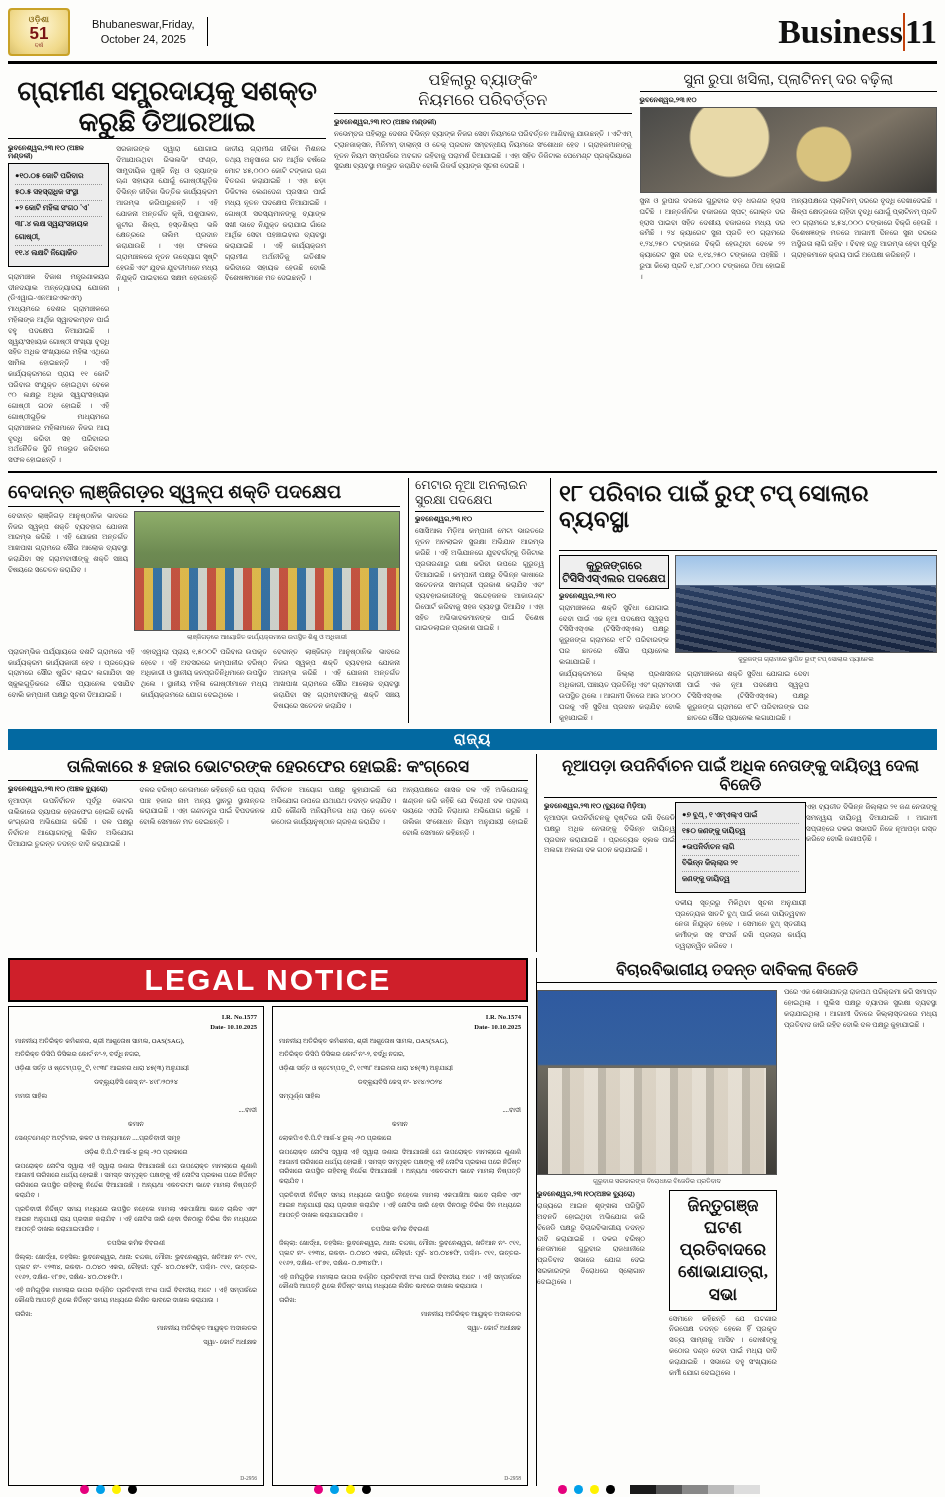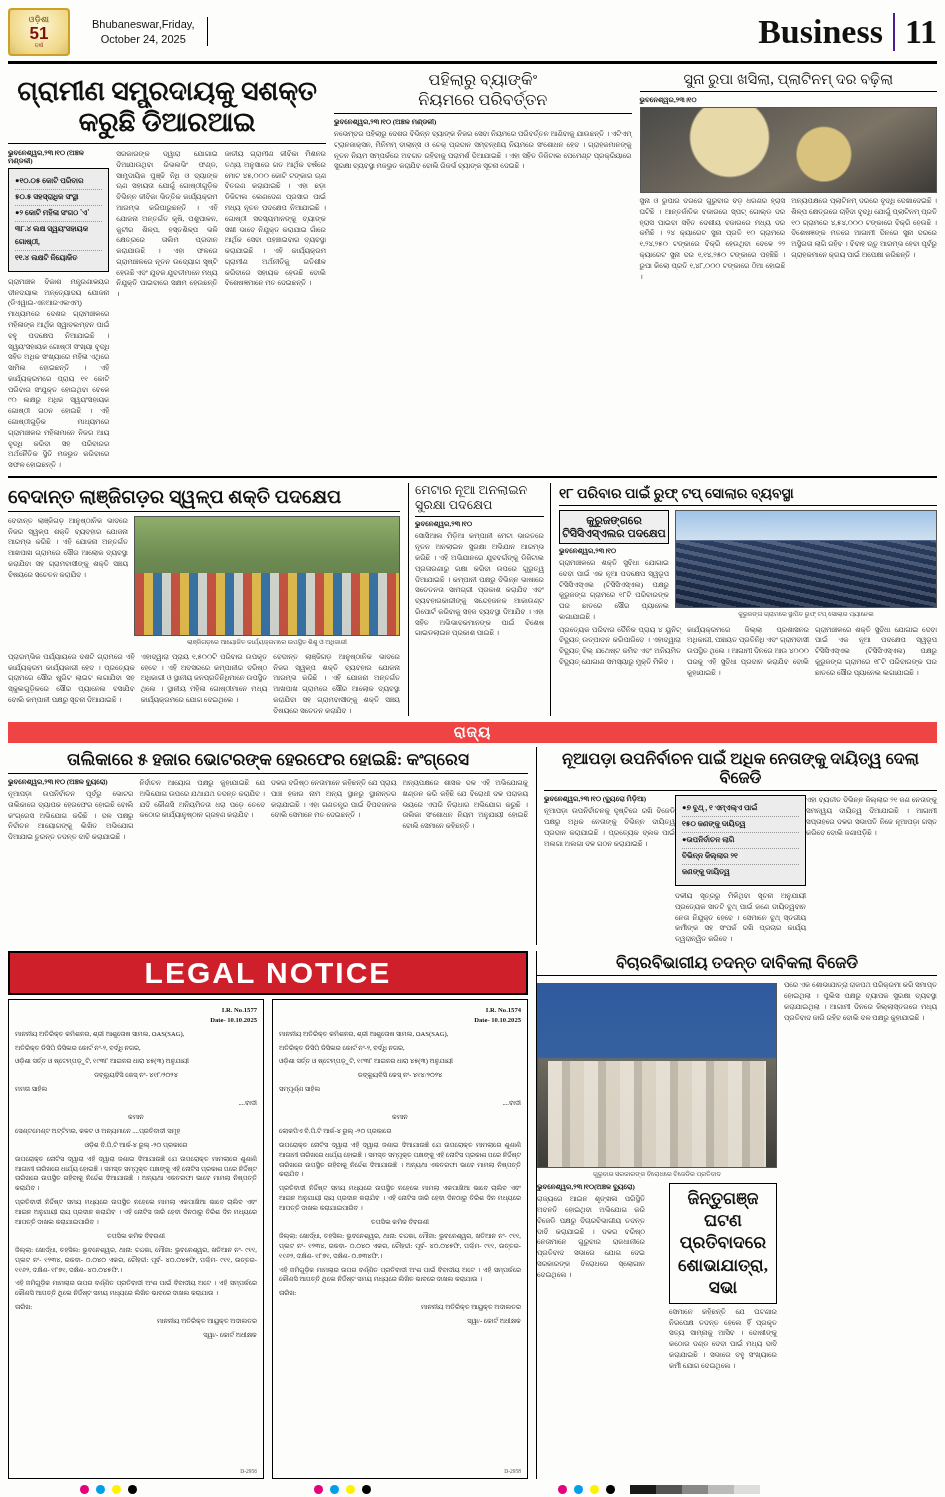--- a/index.html
+++ b/index.html
@@ -28,7 +28,7 @@
   .dateblock { font-size:11px; line-height:1.35; text-align:center; padding:0 12px; border-right:1px solid #000; min-width:120px;}
   .mast-spacer { flex:1; }
   .section-title { font-size:34px; font-weight:bold; letter-spacing:0px; font-family:"Liberation Serif", serif; }
-  .pagenum { font-size:34px; font-weight:bold; font-family:"Liberation Serif", serif; padding-left:10px; margin-left:10px; border-left:2px solid #4c1d95;}
+  .pagenum { font-size:34px; font-weight:bold; font-family:"Liberation Serif", serif; border-left:2px solid #c2410c;}
   .thickrule { border-top:2px solid #000; margin:5px 0; }
   h2.head-or {
     font-family:"Liberation Serif", serif;

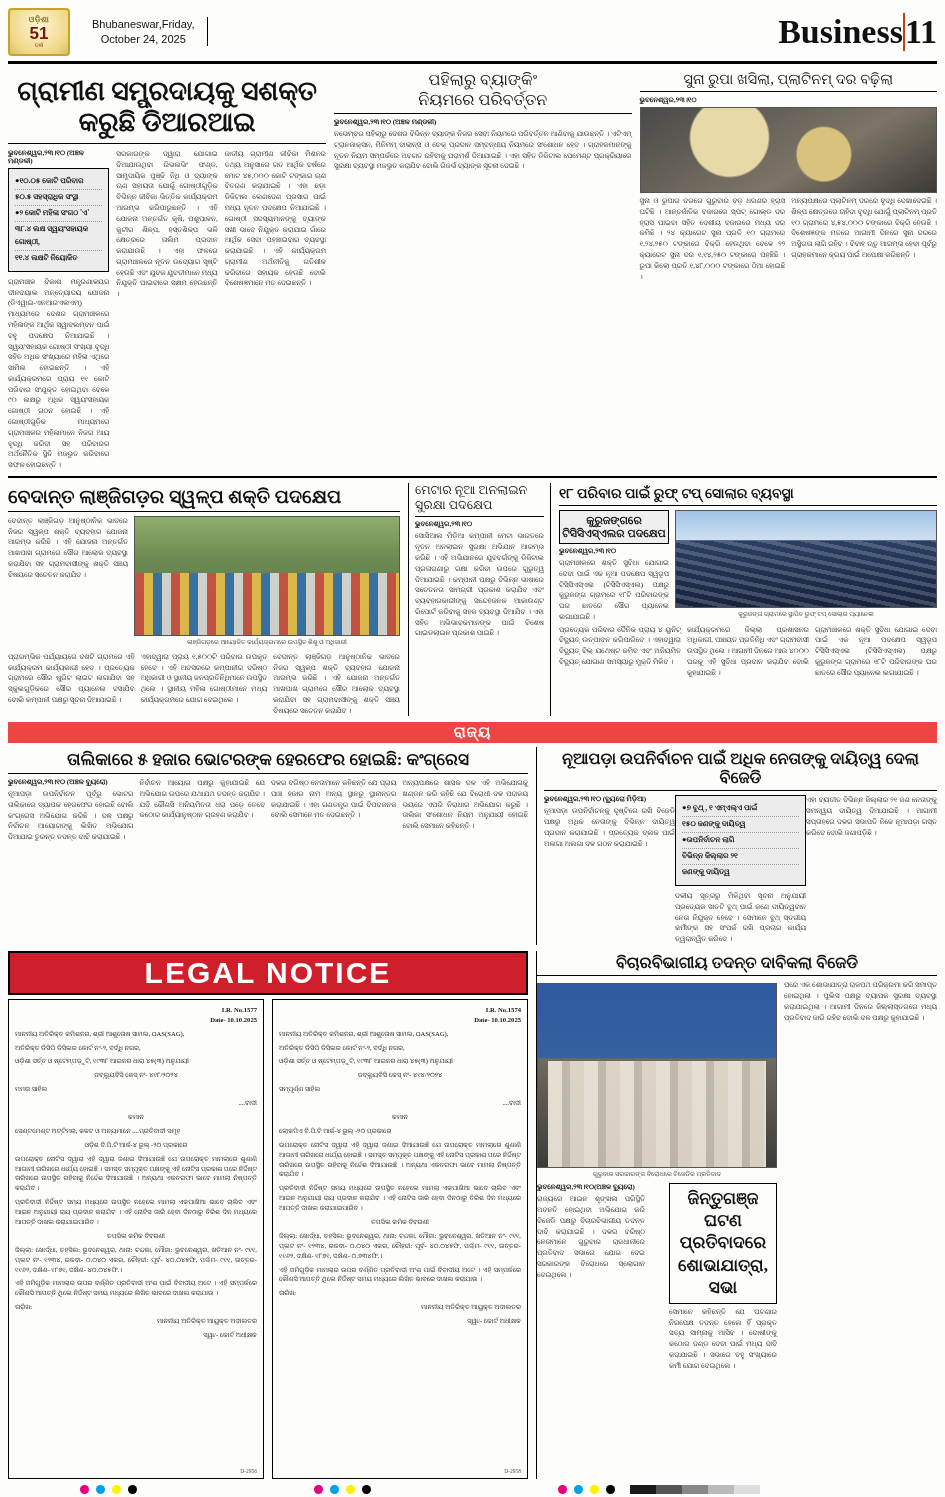--- a/index.html
+++ b/index.html
@@ -42,7 +42,7 @@
   .lead { margin-top:4px; }
   .lead h2 {
     font-size:27px; text-align:center; letter-spacing:-0.3px;
-    border-bottom:1px solid #000; padding-bottom:5px; margin:2px 0 5px 0;
+    border-bottom:1px solid #000; margin:2px 0 5px 0;
   }
   .lead-grid { display:grid; grid-template-columns: 1fr 1fr 1fr; gap:7px; }
   .factbox {

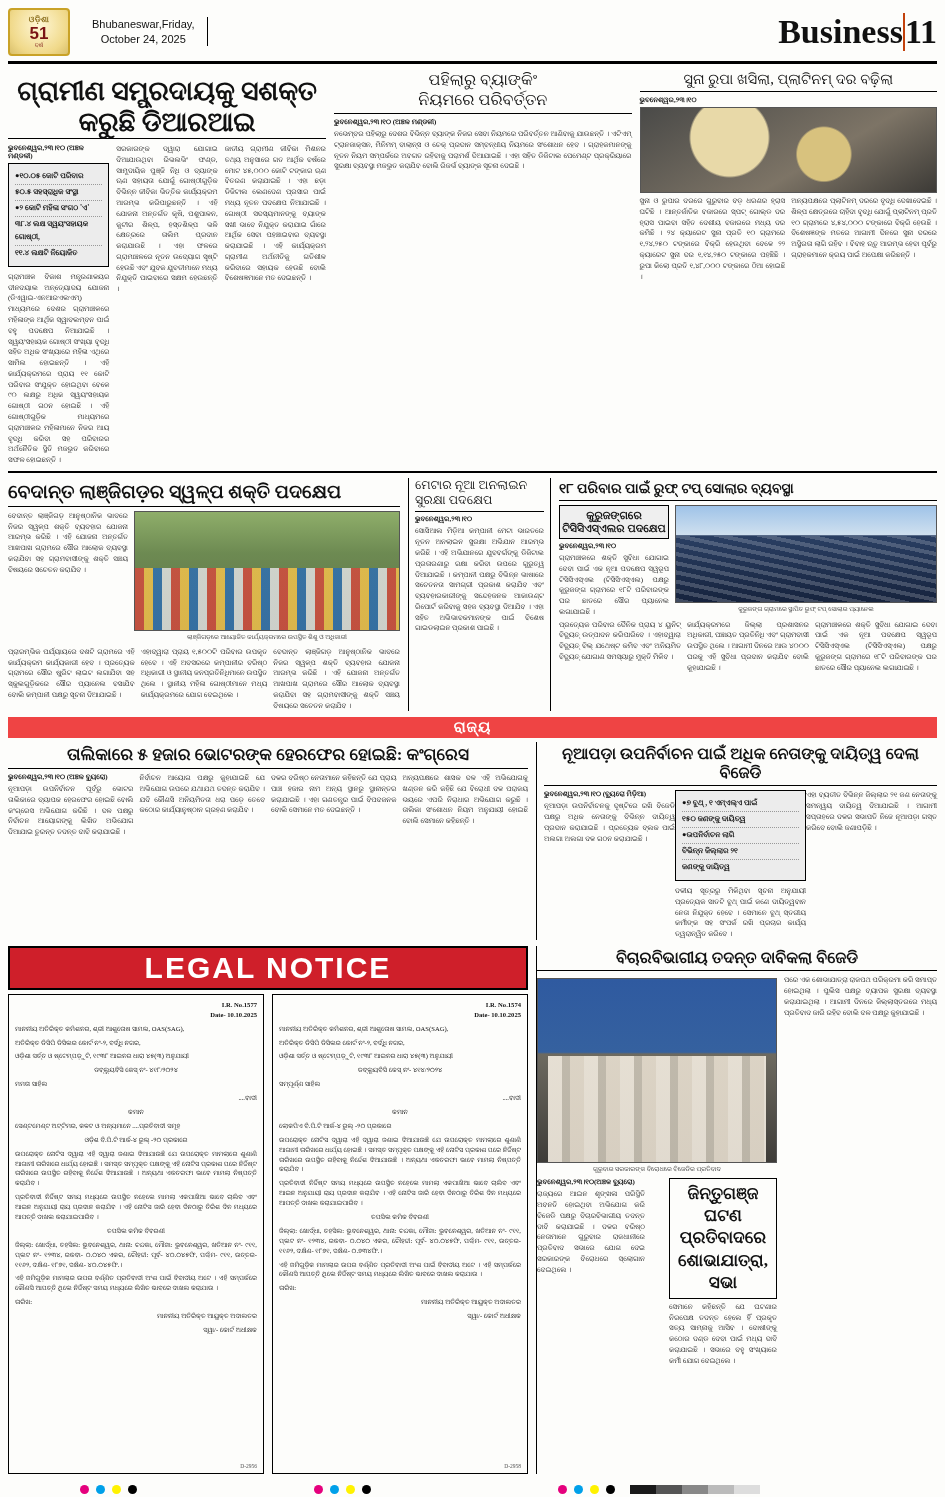--- a/index.html
+++ b/index.html
@@ -236,7 +236,7 @@
     </div>
 
     <div>
-      <h2 class="head-or or" style="font-size:14px;border-bottom:1px solid #000;padding-bottom:3px;">୧୮ ପରିବାର ପାଇଁ ରୁଫ୍ ଟପ୍ ସୋଲାର ବ୍ୟବସ୍ଥା</h2>
+      <h2 class="head-or or" style="font-size:23px;border-bottom:1px solid #000;padding-bottom:16px;">୧୮ ପରିବାର ପାଇଁ ରୁଫ୍ ଟପ୍ ସୋଲାର ବ୍ୟବସ୍ଥା</h2>
       <div style="display:grid;grid-template-columns:110px 1fr;gap:6px;">
         <div>
           <div class="boxhead or">

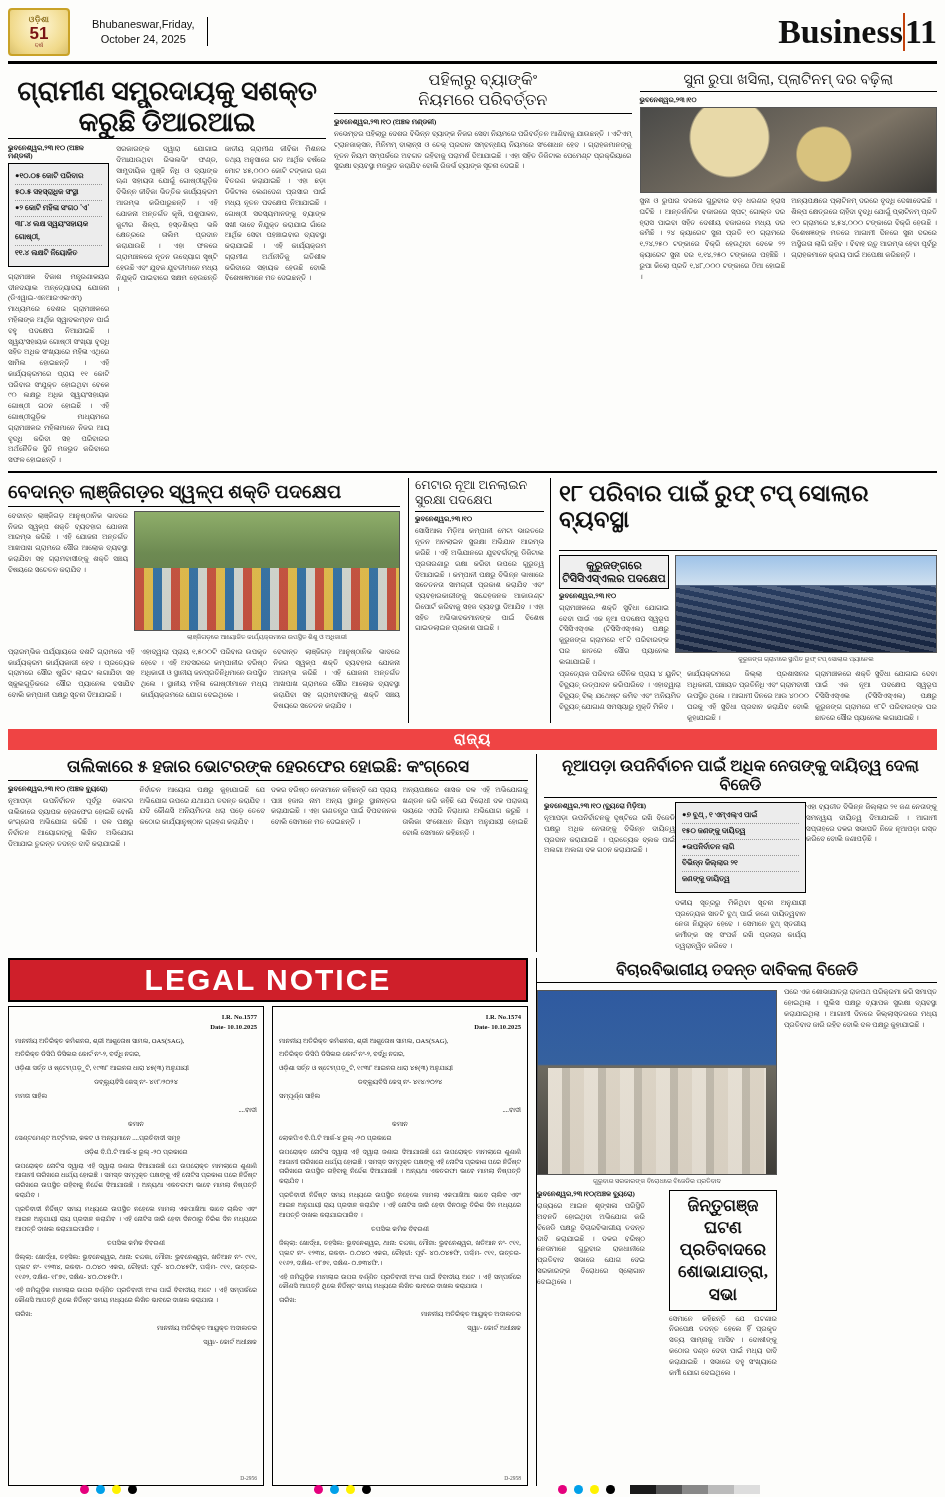--- a/index.html
+++ b/index.html
@@ -252,7 +252,6 @@
         </div>
       </div>
       <div style="display:grid;grid-template-columns:1fr 1fr 1fr;gap:6px;margin-top:2px;">
-        <div class="body-col or">ପ୍ରତ୍ୟେକ ପରିବାର ଦୈନିକ ପ୍ରାୟ ୪ ୟୁନିଟ୍ ବିଦ୍ୟୁତ୍ ଉତ୍ପାଦନ କରିପାରିବେ । ଏହାଦ୍ୱାରା ବିଦ୍ୟୁତ୍ ବିଲ୍ ଯଥେଷ୍ଟ କମିବ ଏବଂ ଅନିୟମିତ ବିଦ୍ୟୁତ୍ ଯୋଗାଣ ସମସ୍ୟାରୁ ମୁକ୍ତି ମିଳିବ ।</div>
         <div class="body-col or">କାର୍ଯ୍ୟକ୍ରମରେ ଜିଲ୍ଲା ପ୍ରଶାସନର ଅଧିକାରୀ, ପଞ୍ଚାୟତ ପ୍ରତିନିଧି ଏବଂ ଗ୍ରାମବାସୀ ଉପସ୍ଥିତ ଥିଲେ । ଆଗାମୀ ଦିନରେ ଆଉ ୪୦୦୦ ଘରକୁ ଏହି ସୁବିଧା ପ୍ରଦାନ କରାଯିବ ବୋଲି କୁହାଯାଇଛି ।</div>
         <div class="body-col or">ଗ୍ରାମାଞ୍ଚଳରେ ଶକ୍ତି ସୁବିଧା ଯୋଗାଇ ଦେବା ପାଇଁ ଏକ ନୂଆ ପଦକ୍ଷେପ ସ୍ୱରୂପ ଟିସିସିଏସ୍ଏଲ (ଟିସିସିଏସ୍ଏଲ) ପକ୍ଷରୁ କୁରୁଜଙ୍ଗ ଗ୍ରାମରେ ୧୮ଟି ପରିବାରଙ୍କ ଘର ଛାତରେ ସୌର ପ୍ୟାନେଲ ଲଗାଯାଇଛି ।</div>
       </div>

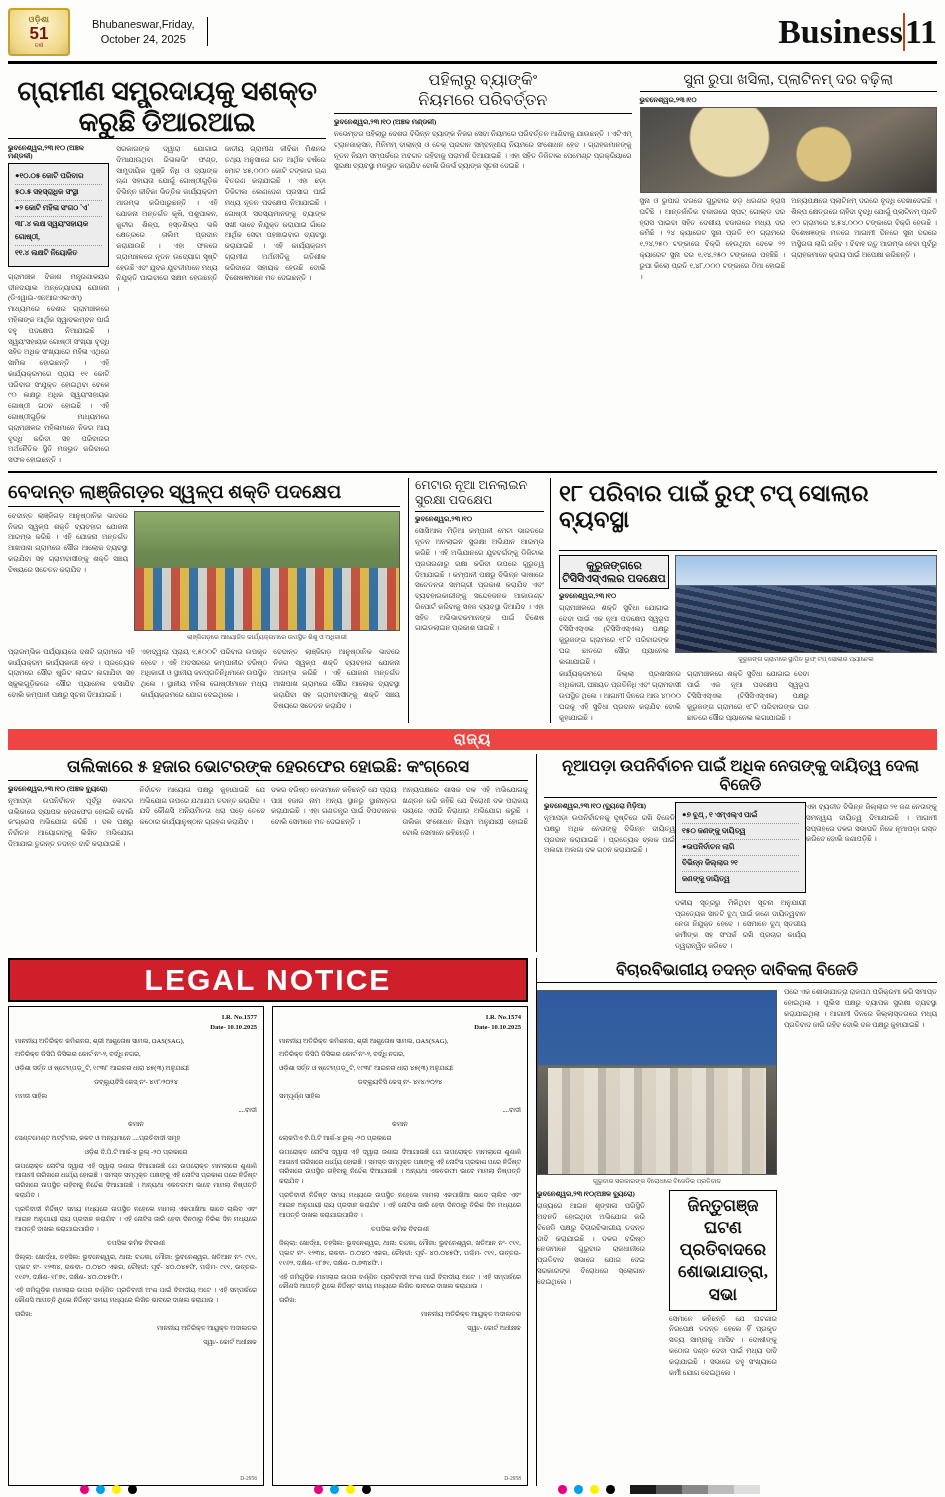--- a/index.html
+++ b/index.html
@@ -103,7 +103,7 @@
 
   
   .rajya {
-    background:#ef4444; color:#fff; text-align:center; font-weight:bold;
+    background:#0369a1; color:#fff; text-align:center; font-weight:bold;
     font-size:15px; padding:2px 0; margin:6px 0 4px 0; letter-spacing:1px;
   }
   .band3 { display:grid; grid-template-columns: 520px 1fr; gap:8px;}

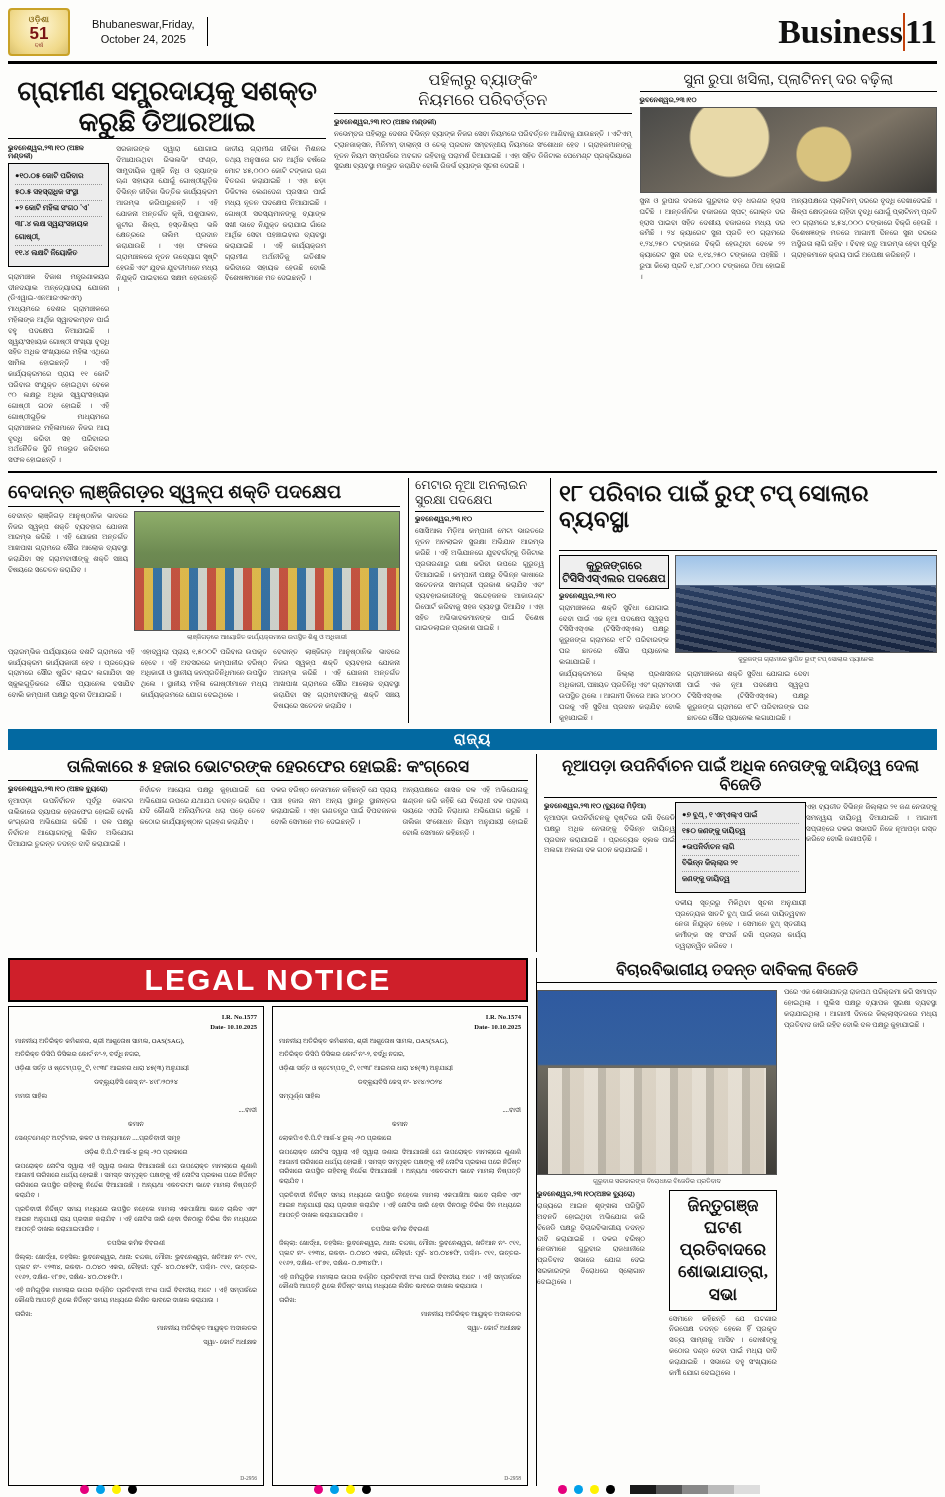--- a/index.html
+++ b/index.html
@@ -268,8 +268,8 @@
           <div class="byline or">ଭୁବନେଶ୍ୱର,୨୩।୧୦ (ଅଞ୍ଚଳ ବ୍ୟୁରୋ)</div>
           <div class="body-col or">ନୂଆପଡ଼ା ଉପନିର୍ବାଚନ ପୂର୍ବରୁ ଭୋଟର ତାଲିକାରେ ବ୍ୟାପକ ହେରଫେର ହୋଇଛି ବୋଲି କଂଗ୍ରେସ ଅଭିଯୋଗ କରିଛି । ଦଳ ପକ୍ଷରୁ ନିର୍ବାଚନ ଆୟୋଗଙ୍କୁ ଲିଖିତ ଅଭିଯୋଗ ଦିଆଯାଇ ତୁରନ୍ତ ତଦନ୍ତ ଦାବି କରାଯାଇଛି ।</div>
         </div>
+        <div class="body-col or">ଦଳର ବରିଷ୍ଠ ନେତାମାନେ କହିଛନ୍ତି ଯେ ପ୍ରାୟ ପାଞ୍ଚ ହଜାର ନାମ ଅନ୍ୟ ସ୍ଥାନରୁ ସ୍ଥାନାନ୍ତର କରାଯାଇଛି । ଏହା ଗଣତନ୍ତ୍ର ପାଇଁ ବିପଦଜନକ ବୋଲି ସେମାନେ ମତ ଦେଇଛନ୍ତି ।</div>
         <div class="body-col or">ନିର୍ବାଚନ ଆୟୋଗ ପକ୍ଷରୁ କୁହାଯାଇଛି ଯେ ଅଭିଯୋଗ ଉପରେ ଯଥାଯଥ ତଦନ୍ତ କରାଯିବ । ଯଦି କୌଣସି ଅନିୟମିତତା ଧରା ପଡ଼େ ତେବେ କଠୋର କାର୍ଯ୍ୟାନୁଷ୍ଠାନ ଗ୍ରହଣ କରାଯିବ ।</div>
-        <div class="body-col or">ଦଳର ବରିଷ୍ଠ ନେତାମାନେ କହିଛନ୍ତି ଯେ ପ୍ରାୟ ପାଞ୍ଚ ହଜାର ନାମ ଅନ୍ୟ ସ୍ଥାନରୁ ସ୍ଥାନାନ୍ତର କରାଯାଇଛି । ଏହା ଗଣତନ୍ତ୍ର ପାଇଁ ବିପଦଜନକ ବୋଲି ସେମାନେ ମତ ଦେଇଛନ୍ତି ।</div>
         <div class="body-col or">ଅନ୍ୟପକ୍ଷରେ ଶାସକ ଦଳ ଏହି ଅଭିଯୋଗକୁ ଖଣ୍ଡନ କରି କହିଛି ଯେ ବିରୋଧୀ ଦଳ ପରାଜୟ ଭୟରେ ଏପରି ନିରାଧାର ଅଭିଯୋଗ କରୁଛି । ତାଲିକା ସଂଶୋଧନ ନିୟମ ଅନୁଯାୟୀ ହୋଇଛି ବୋଲି ସେମାନେ କହିଛନ୍ତି ।</div>
       </div>
     </div>

